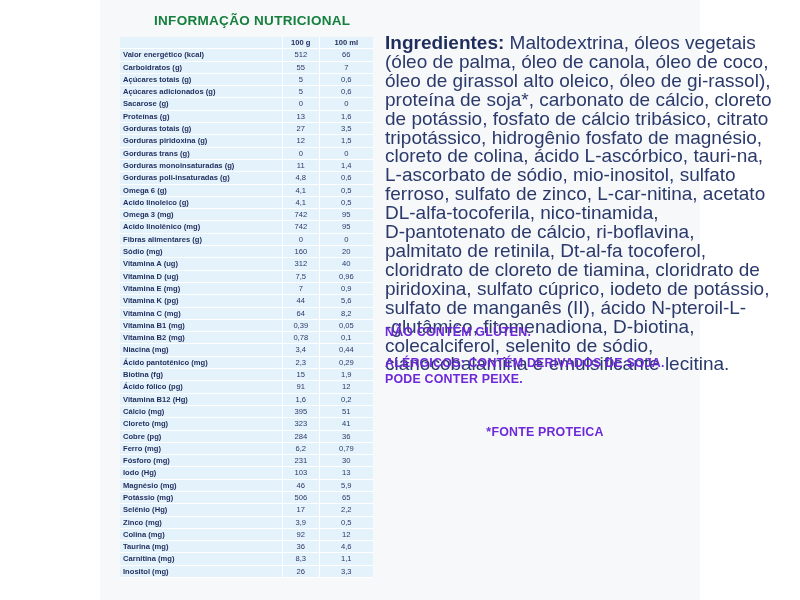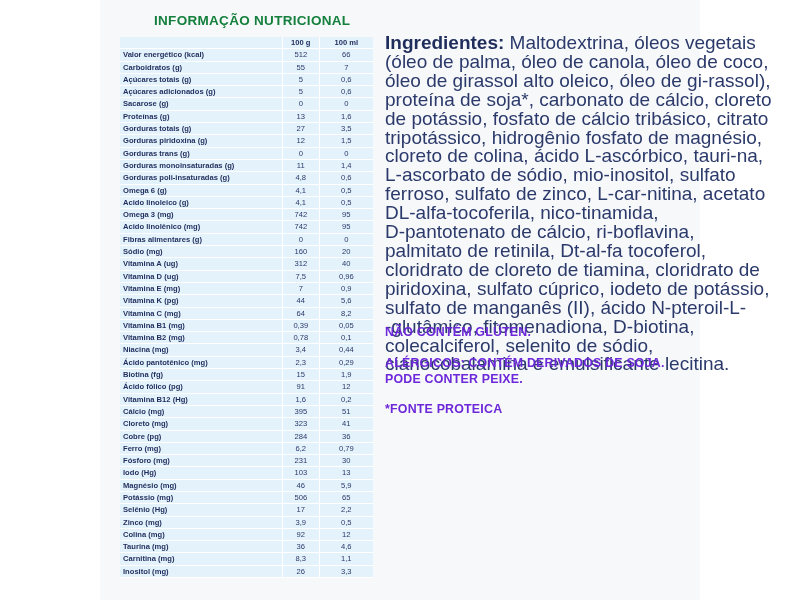--- a/index.html
+++ b/index.html
@@ -306,6 +306,6 @@
   <span class="line">ALÉRGICOS: CONTÉM DERIVADOS DE SOJA.</span>
   <span class="line">PODE CONTER PEIXE.</span>
 </div>
-<div class="warn" style="top:401px;">*FONTE PROTEICA</div>
+<div class="warn" style="top:424px;text-align:center;">*FONTE PROTEICA</div>
 
 </body></html>

